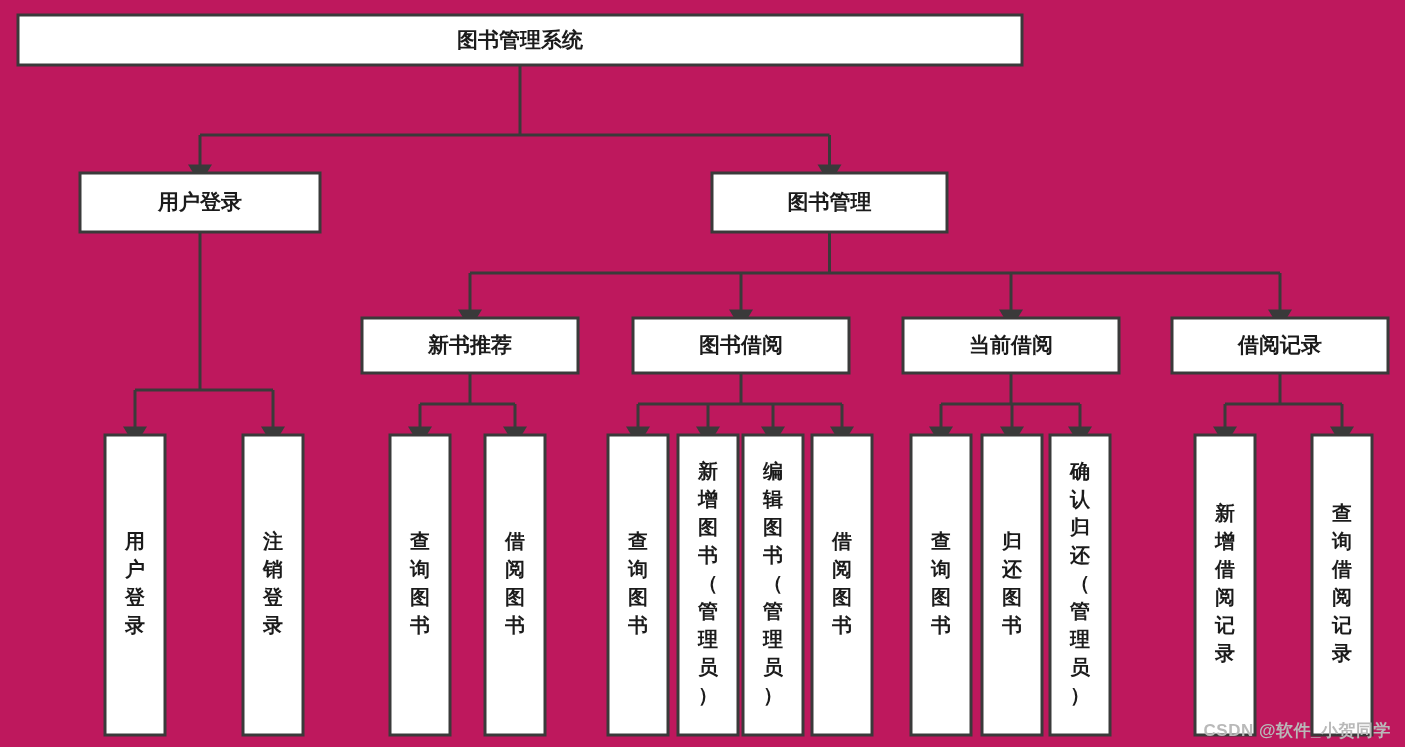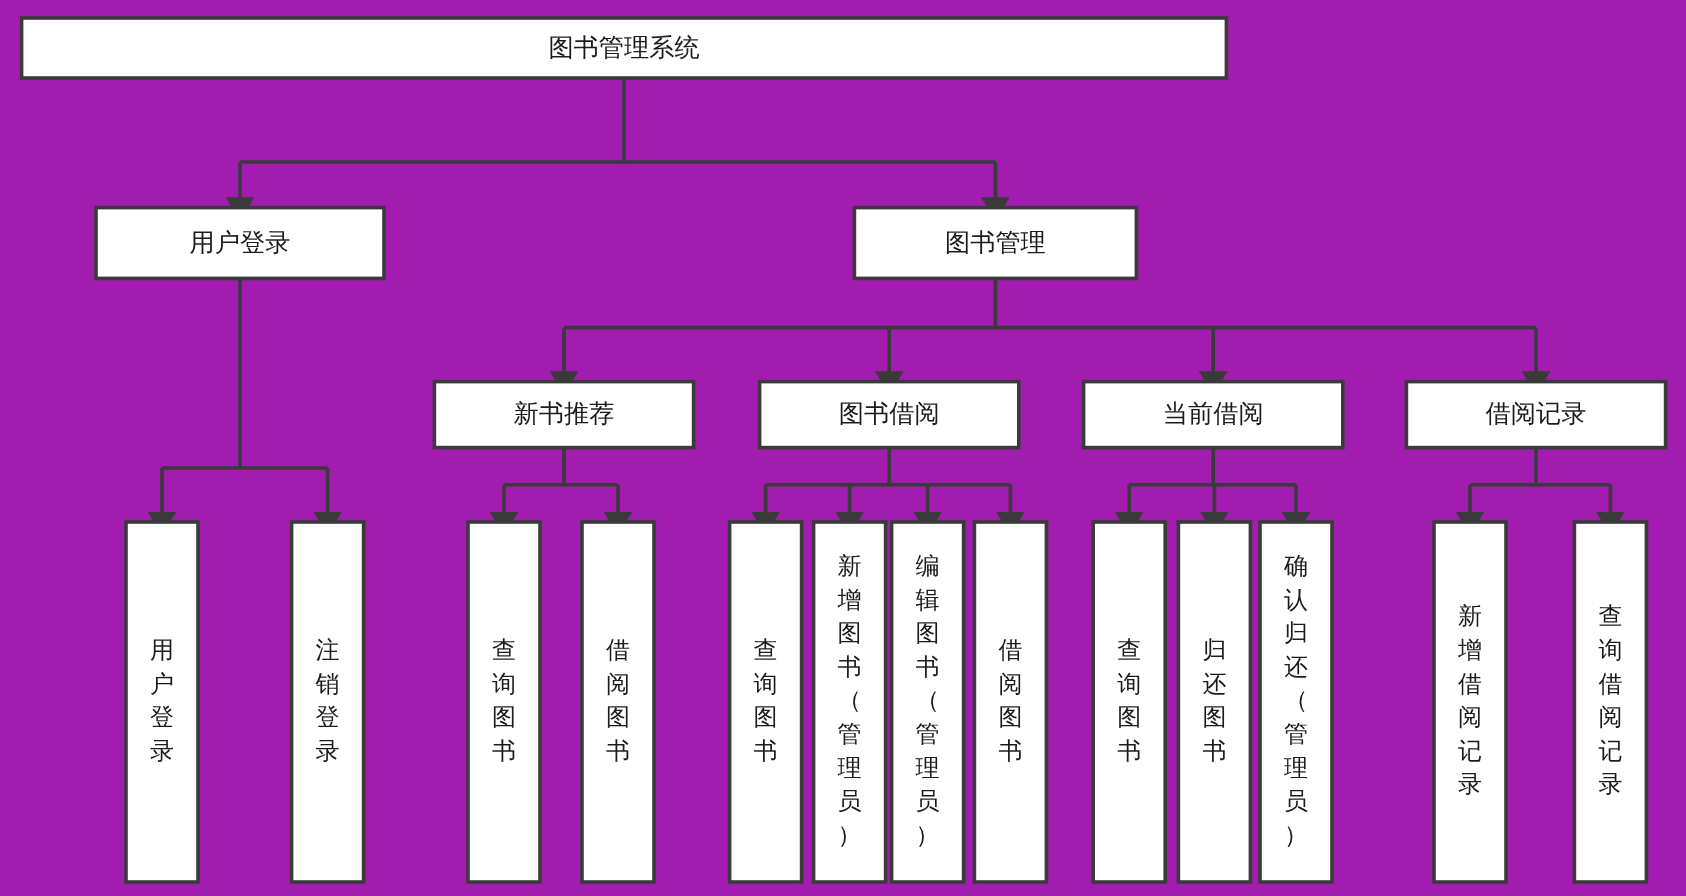--- a/index.html
+++ b/index.html
@@ -7,7 +7,7 @@
     font-family:"Liberation Sans","DejaVu Sans",sans-serif;
     width:1405px;height:747px;overflow:hidden;
   }
-  #stage{position:relative;width:1405px;height:747px;background:#a21caf;}
+  #stage{position:relative;width:1405px;height:747px;background:#be185d;font-weight:bold;}
   svg#diagram{position:absolute;left:0;top:0;width:1405px;height:747px;display:block;}
   .node-rect{fill:#ffffff;stroke:#3a3a3a;stroke-width:3;}
   .edge{stroke:#3a3a3a;stroke-width:3;fill:none;stroke-linecap:butt;}

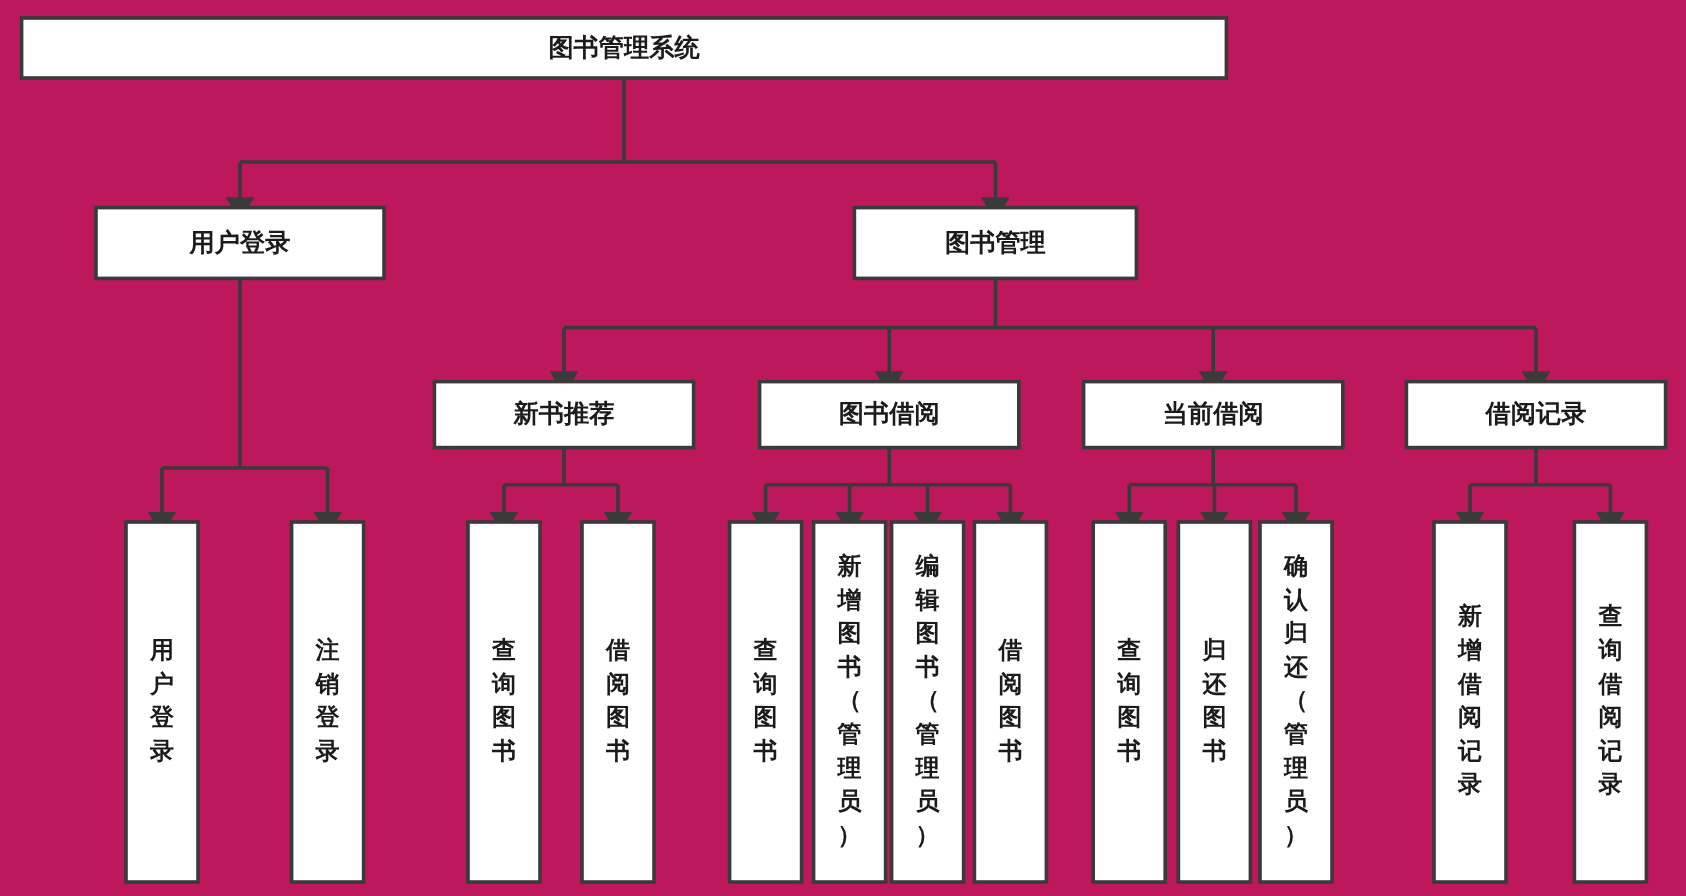--- a/index.html
+++ b/index.html
@@ -255,6 +255,7 @@
       </g>
   </svg>
 
+  <div class="watermark">CSDN @软件_小贺同学</div>
 </div>
 
 </body></html>

